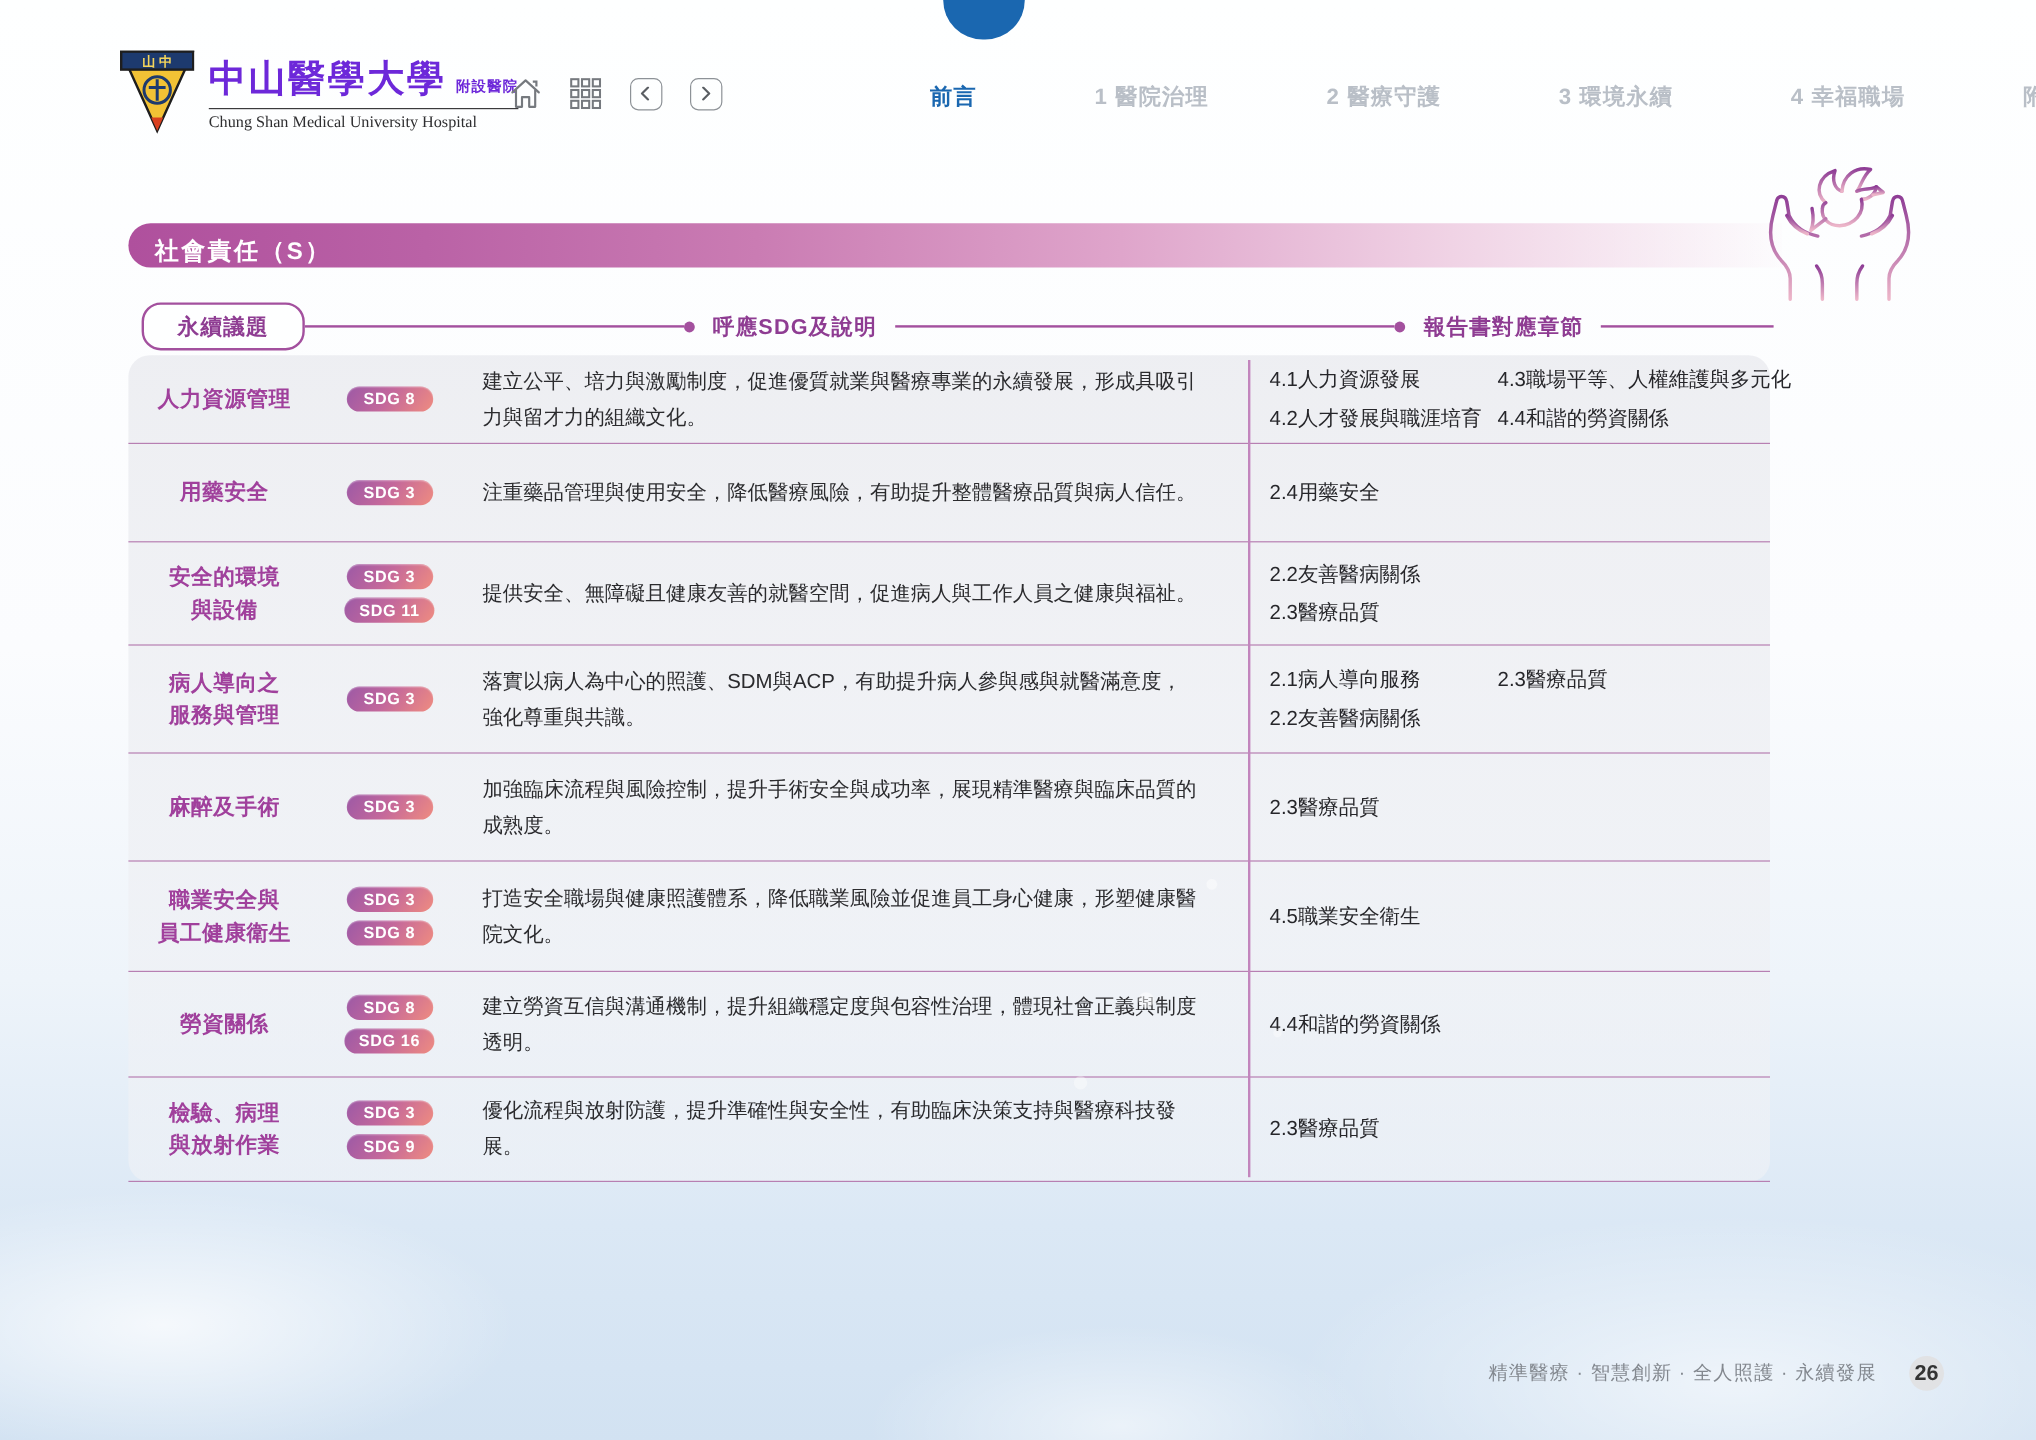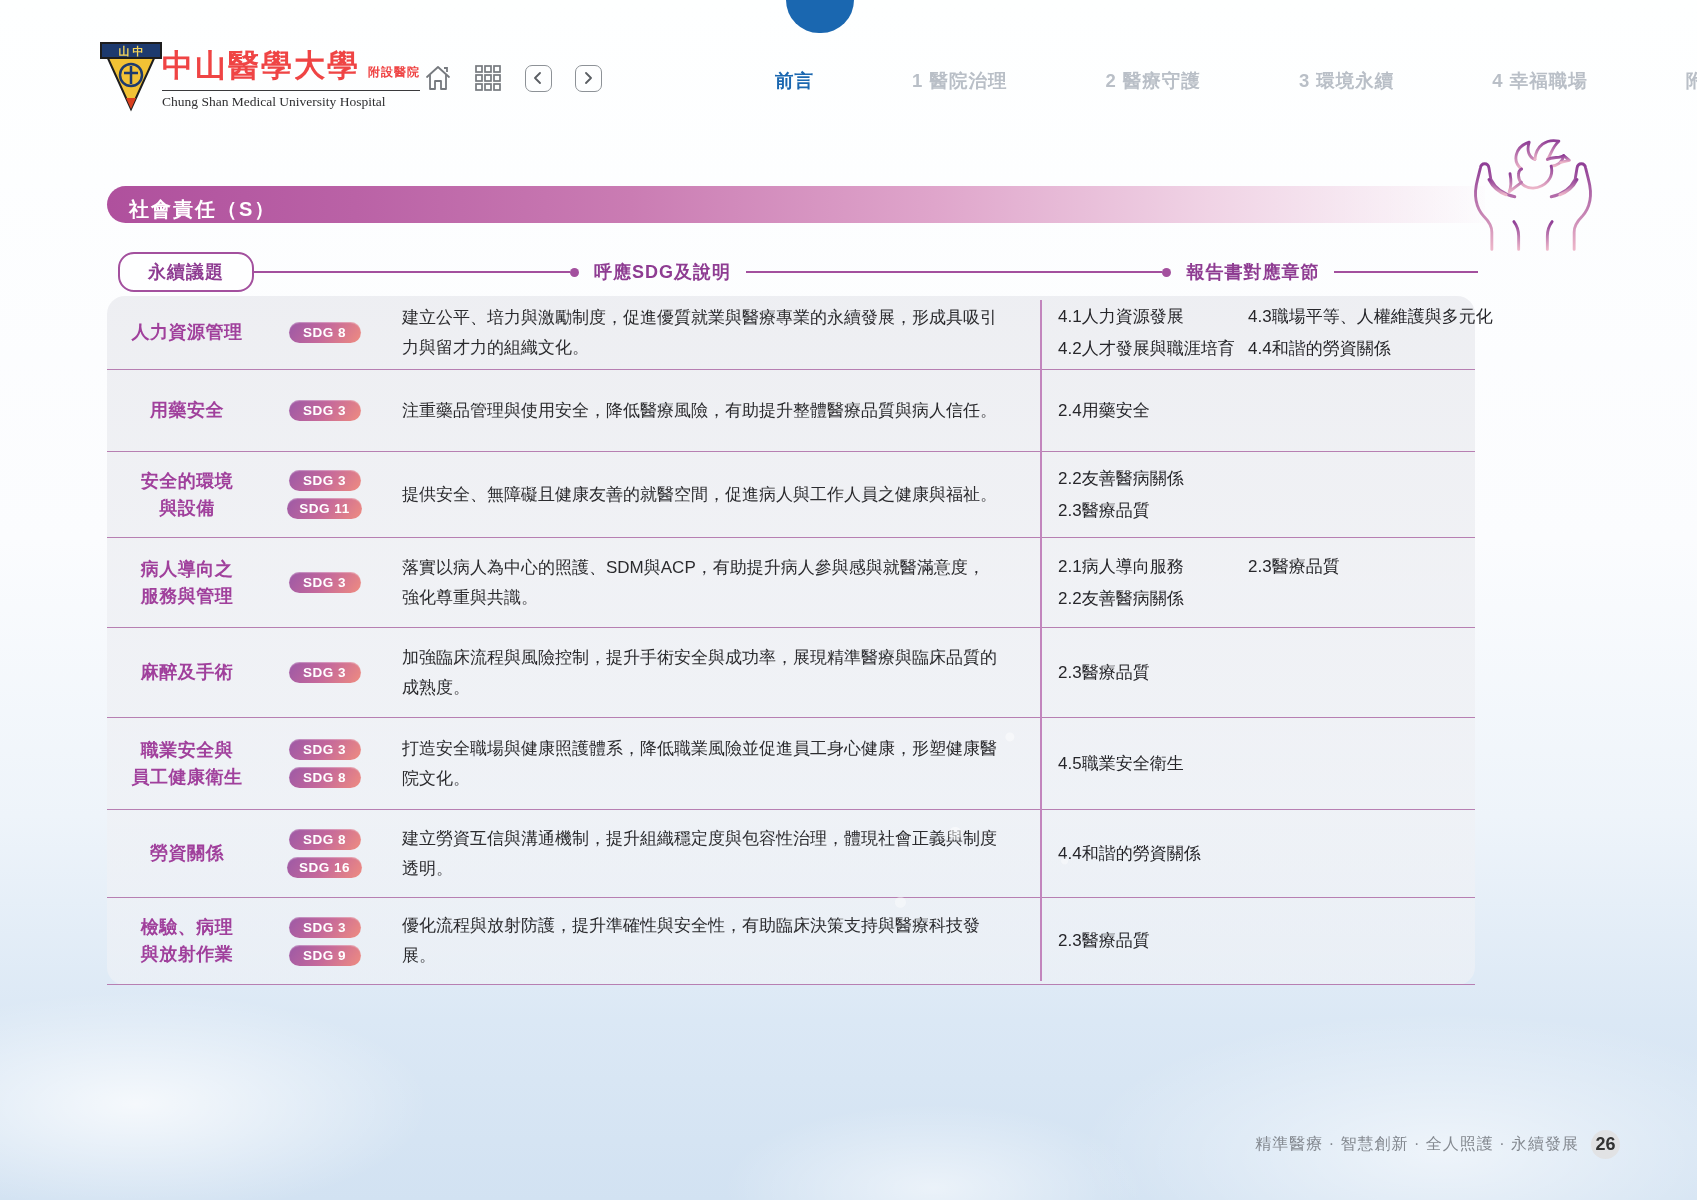--- a/index.html
+++ b/index.html
@@ -24,7 +24,7 @@
     background:#1a67b0; border-radius:0 0 36px 36px; }
 
   
-  .logo-group { position:absolute; left:100px; top:42px; display:flex; align-items:center; }
+  .logo-group { position:absolute; left:100px; top:42px; display:flex; align-items:center; gap:12px; }
   .logo-emblem { width:62px; height:70px; }
   .logo-text .zh { display:flex; align-items:baseline; gap:8px;
     font-family:"Liberation Serif","DejaVu Serif",serif; font-weight:700; color:#ef4444; }

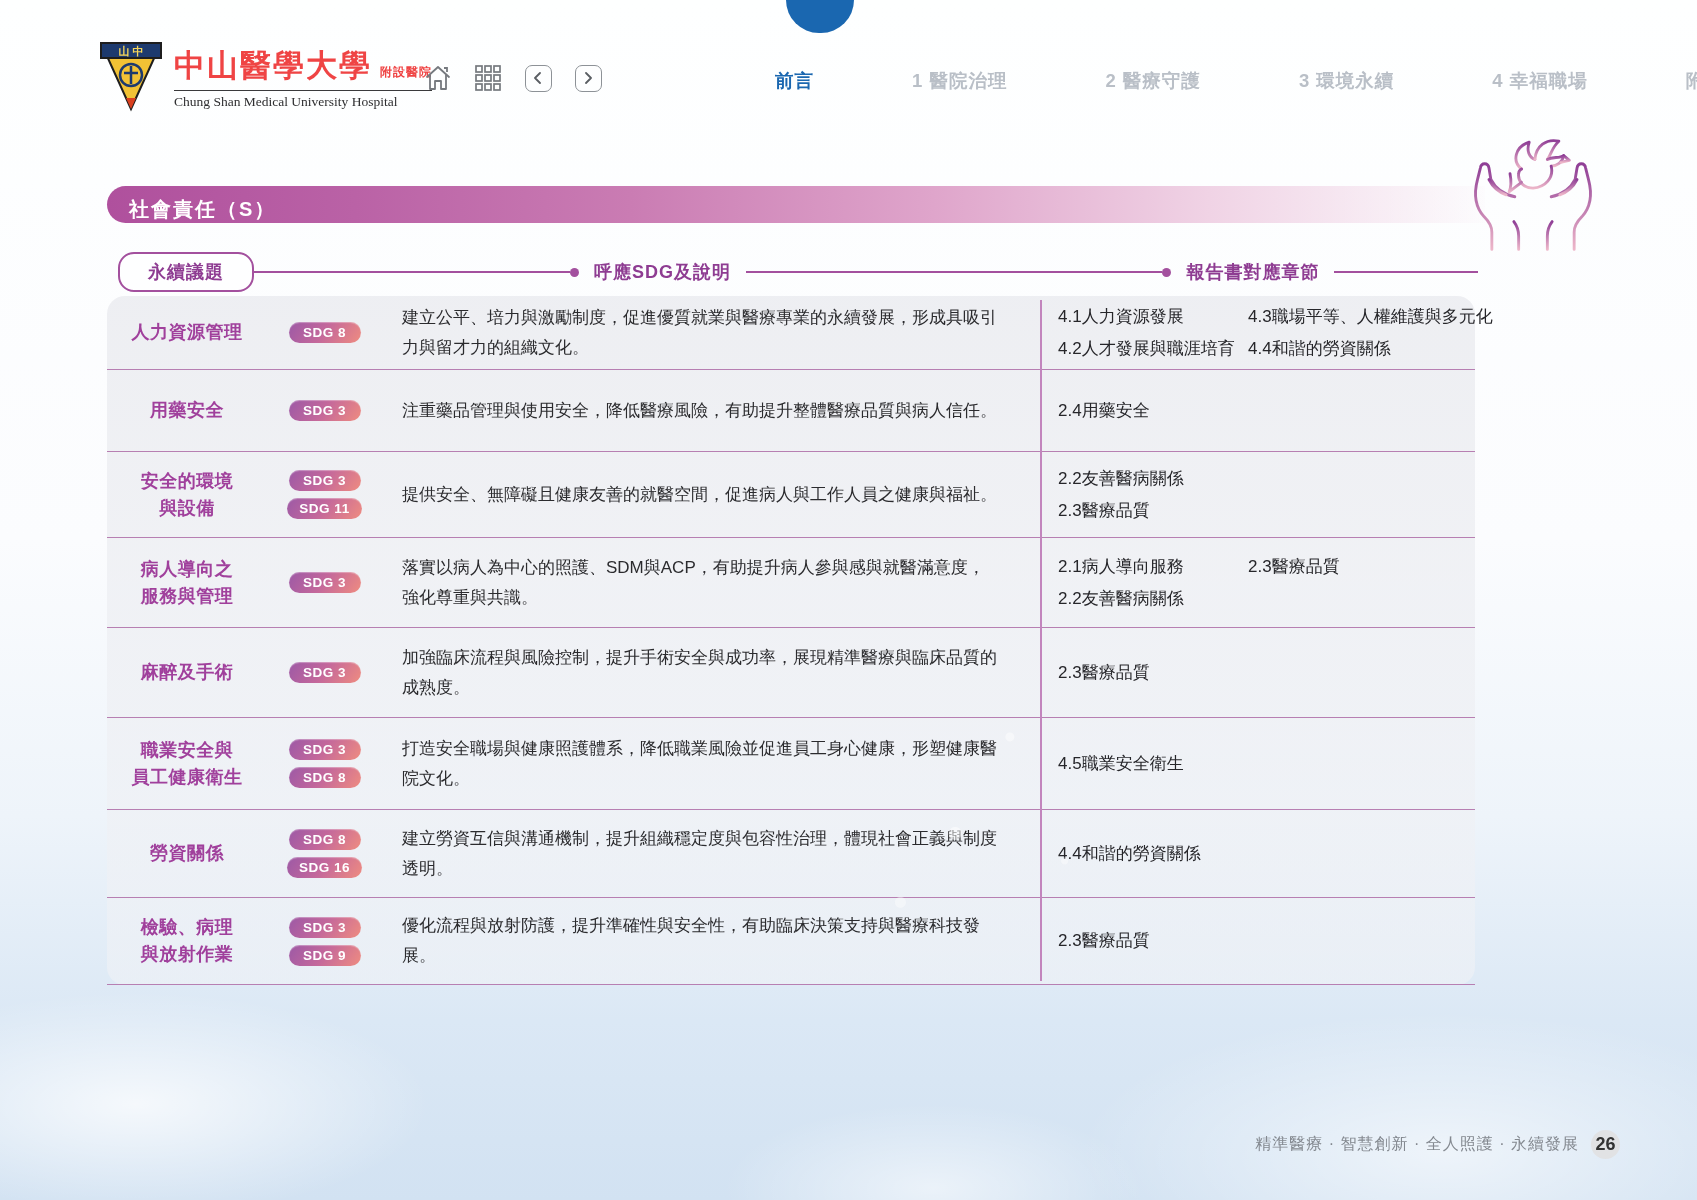--- a/index.html
+++ b/index.html
@@ -27,7 +27,7 @@
   .logo-group { position:absolute; left:100px; top:42px; display:flex; align-items:center; gap:12px; }
   .logo-emblem { width:62px; height:70px; }
   .logo-text .zh { display:flex; align-items:baseline; gap:8px;
-    font-family:"Liberation Serif","DejaVu Serif",serif; font-weight:700; color:#ef4444; }
+    font-family:"Liberation Serif","DejaVu Serif",serif; font-weight:700; color:#6d28d9; }
   .logo-text .zh-main { font-size:31px; letter-spacing:2px; }
   .logo-text .zh-sub { font-size:12px; letter-spacing:1px; }
   .logo-text .en { margin-top:3px; padding-top:3px; border-top:1.5px solid #3a3a3c;

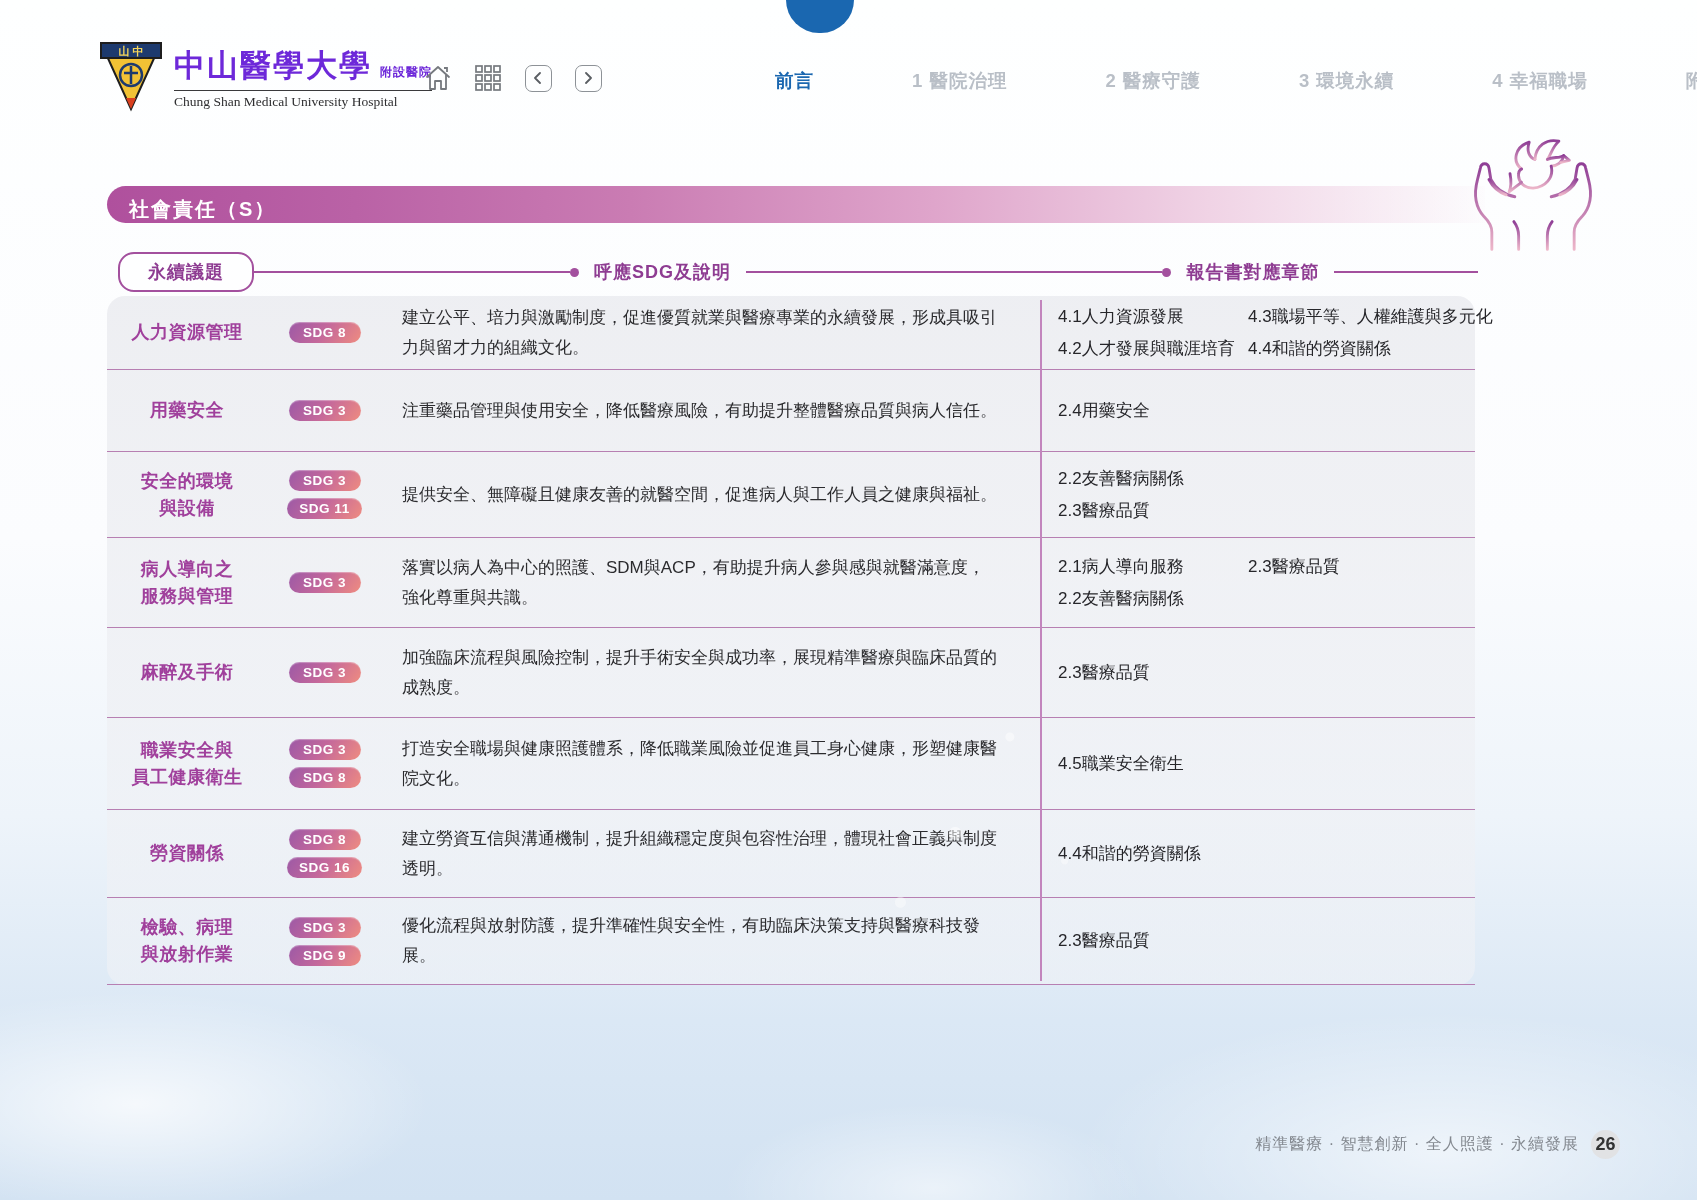--- a/index.html
+++ b/index.html
@@ -92,7 +92,7 @@
 
   
   .footer { position:absolute; top:1130px; left:1180px; width:440px; display:flex;
-    align-items:center; justify-content:flex-end; gap:12px; }
+    align-items:center; justify-content:flex-end; gap:27px; }
   .slogan { color:#83888f; font-size:16px; letter-spacing:1px; }
   .page-circle { width:29px; height:29px; border-radius:50%; background:#e1e2e4;
     display:flex; align-items:center; justify-content:center;

